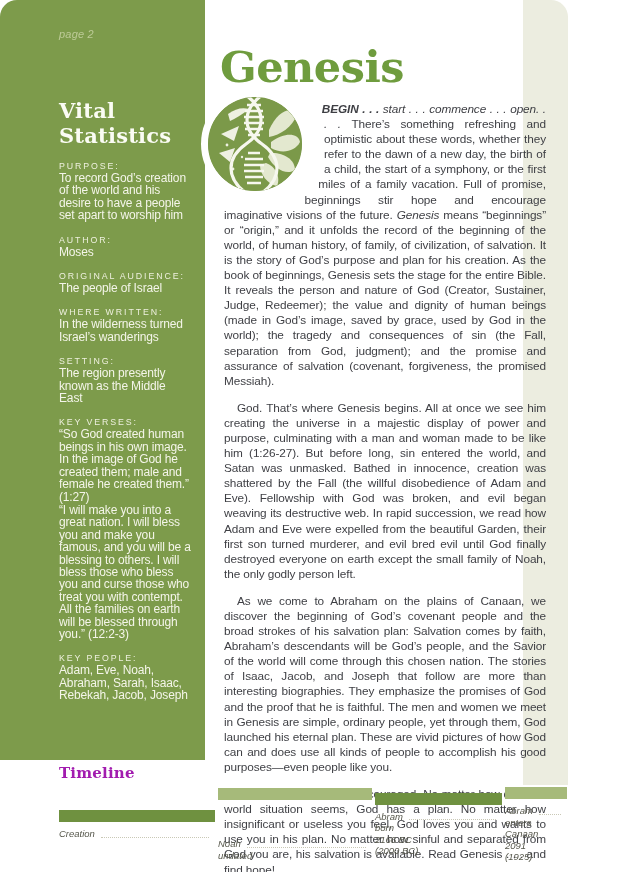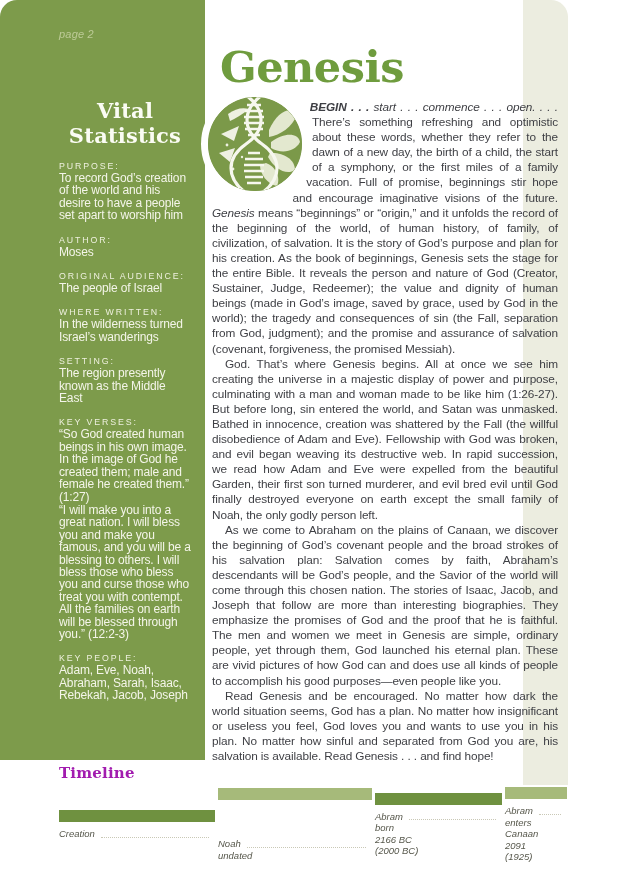--- a/index.html
+++ b/index.html
@@ -19,7 +19,7 @@
   }
   .vs-title {
     margin-top:58px; font-family:"DejaVu Serif", serif; font-weight:bold;
-    font-size:21px; color:#fbfcf4; letter-spacing:.2px;text-align:center;
+    font-size:21px; color:#fbfcf4; letter-spacing:.2px;
   }
   .sec { margin-top:13px; }
   .sec-label {

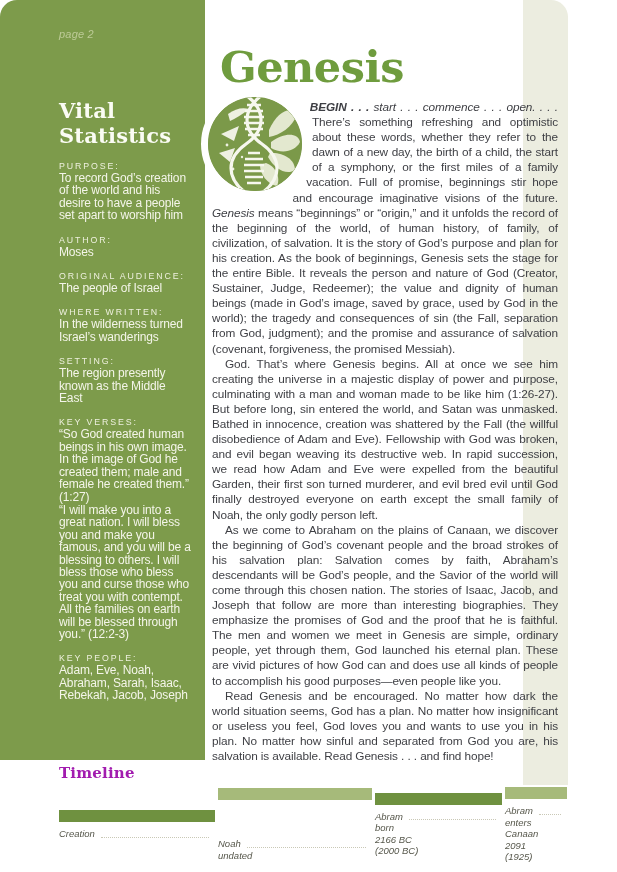--- a/index.html
+++ b/index.html
@@ -48,7 +48,7 @@
     font-size:11.8px; line-height:15.1px; letter-spacing:-.1px;
     color:#3e3f44; text-align:justify;
   }
-  .article p { margin:0; }
+  .article p { margin:12px; }
   .article p.indent { text-indent:13px; }
   .lead-bold { font-weight:bold; font-style:italic; }
   .lead-italic { font-style:italic; }

